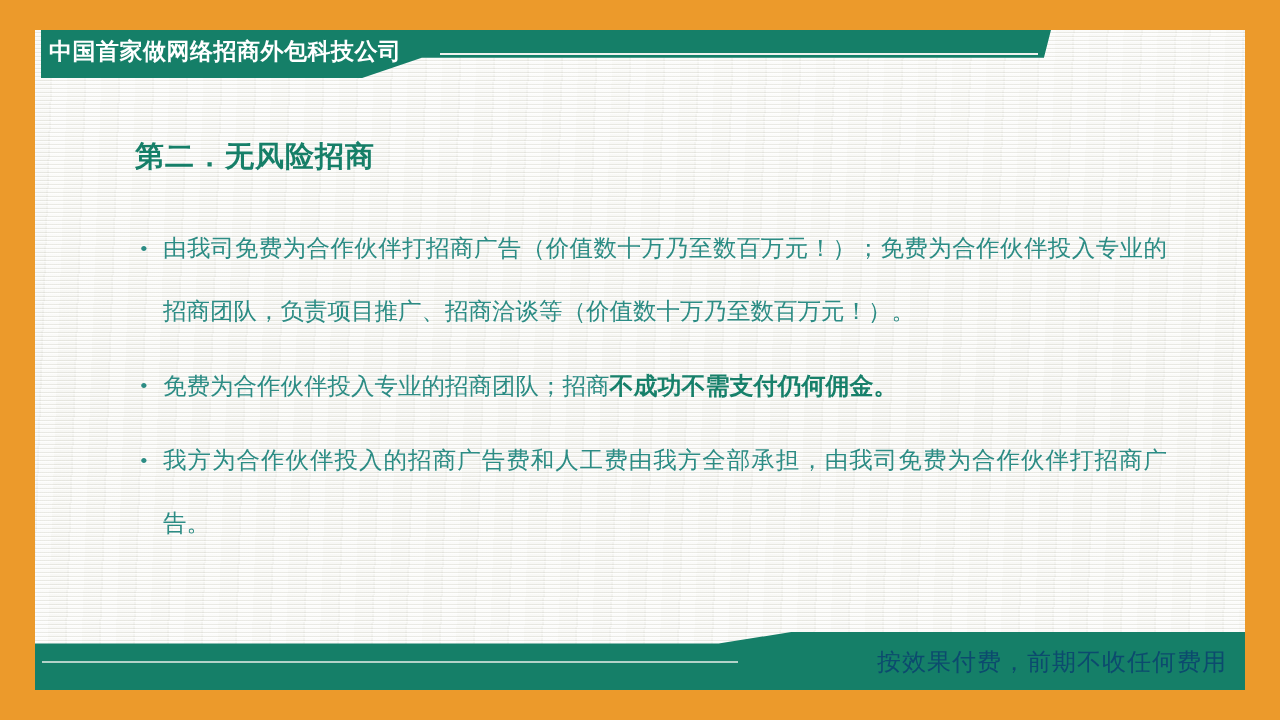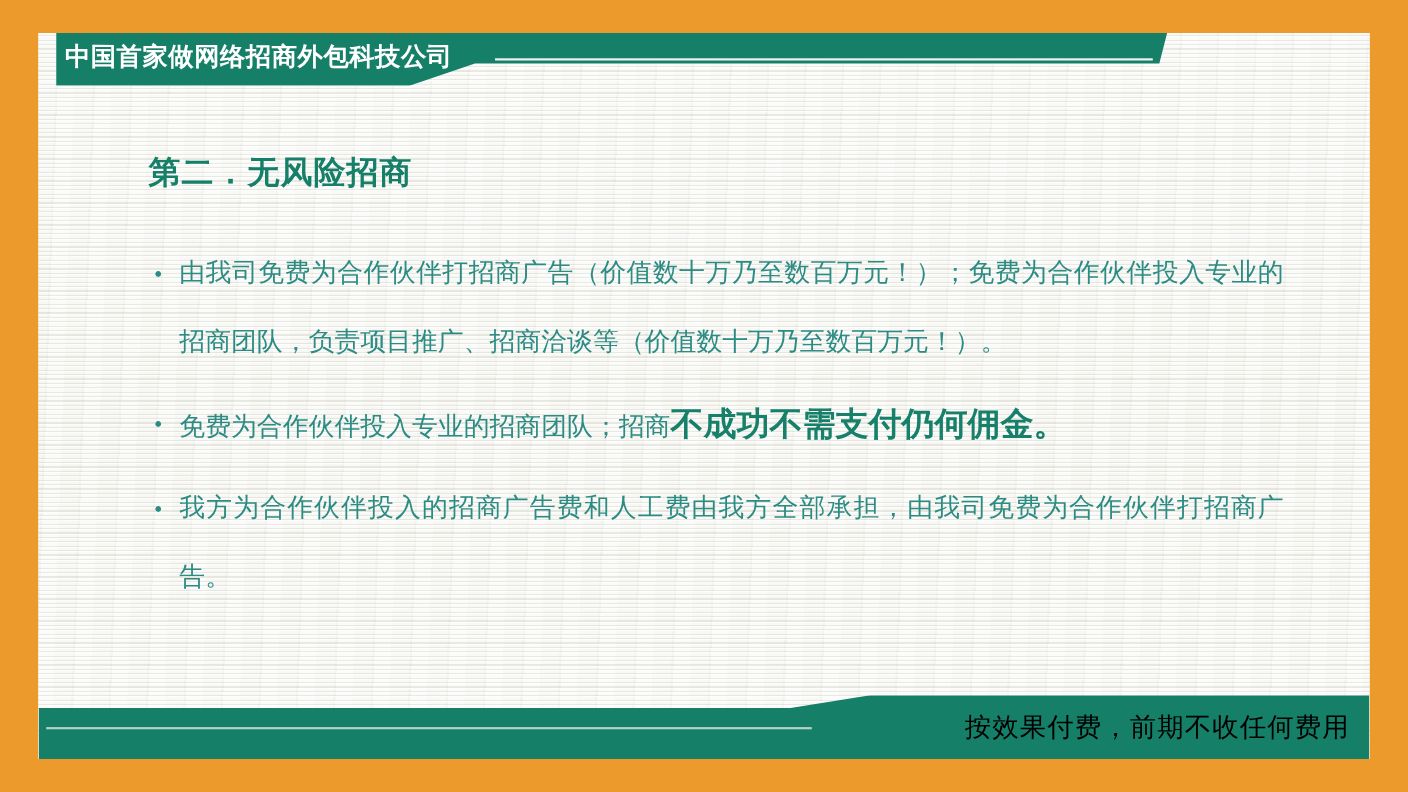--- a/index.html
+++ b/index.html
@@ -54,7 +54,7 @@
   
   .header {
     position: absolute;
-    left: 51px;
+    left: 41px;
     top: 30px;
     width: 1010px;
     height: 48px;

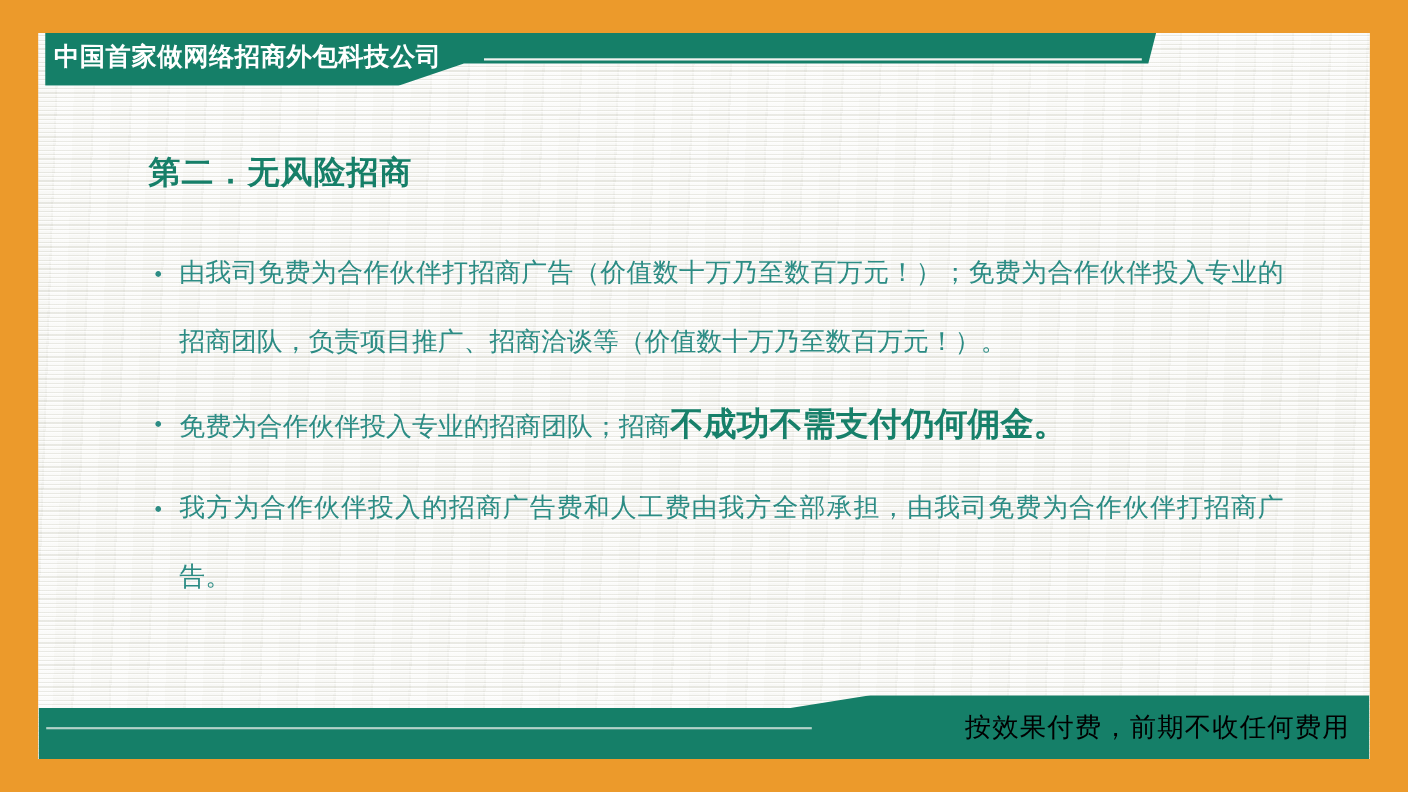--- a/index.html
+++ b/index.html
@@ -139,7 +139,7 @@
     font-family: "Liberation Sans", sans-serif;
     font-weight: bold;
     color: #17806a;
-    font-size: 30px;
+    font-size: 24px;
     margin-top: 35px;
   }
 

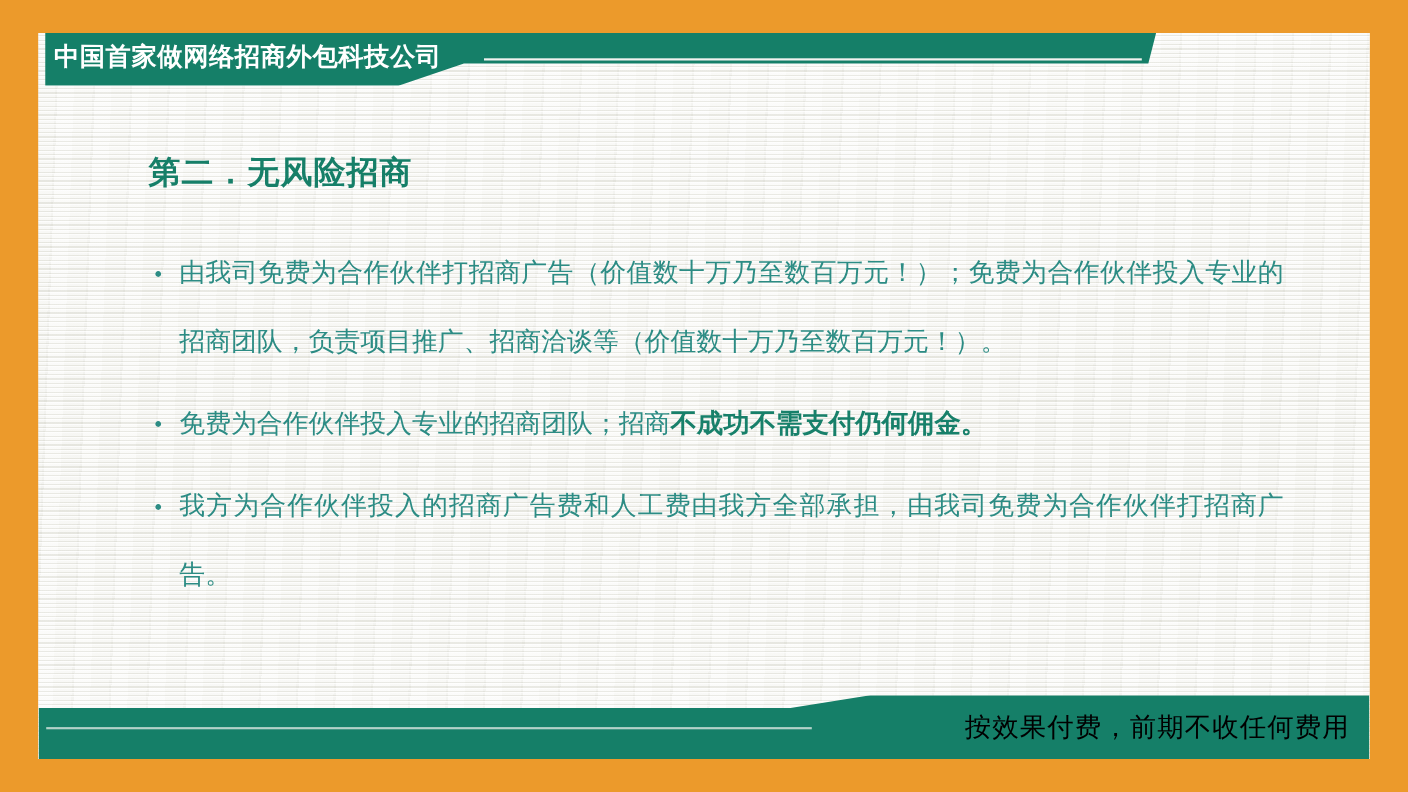--- a/index.html
+++ b/index.html
@@ -175,7 +175,7 @@
     top: 8px;
     height: 44px;
     line-height: 44px;
-    color: #000000;
+    color: #0c4a6e;
     font-size: 24px;
     letter-spacing: 1px;
     white-space: nowrap;

